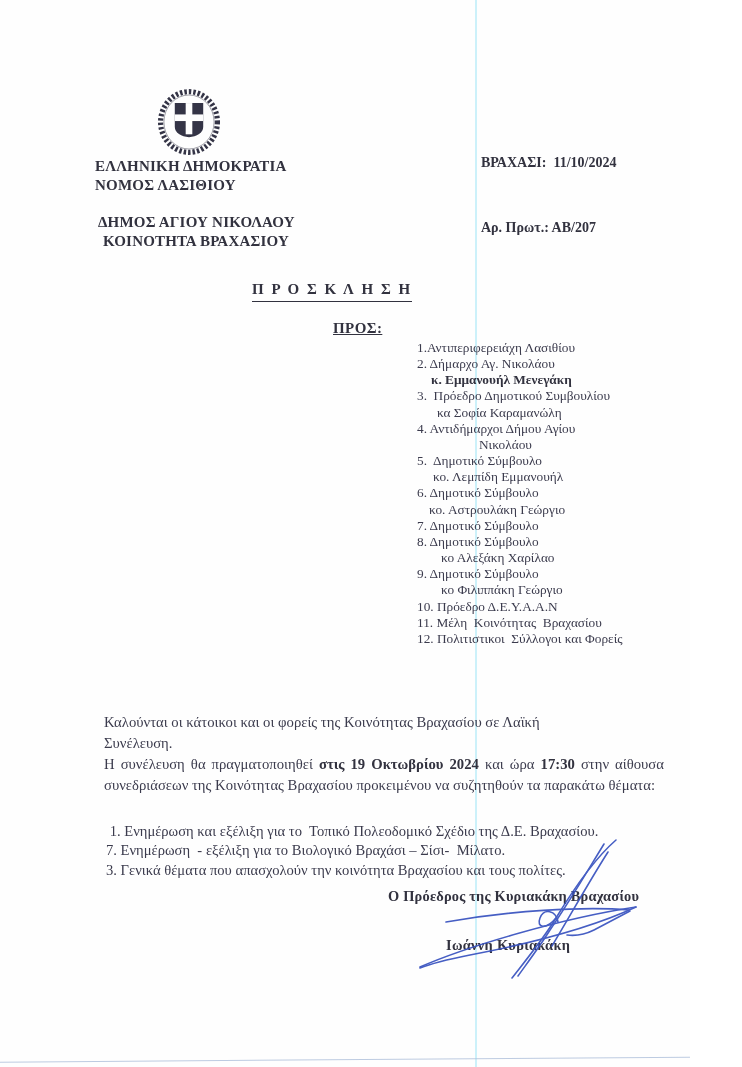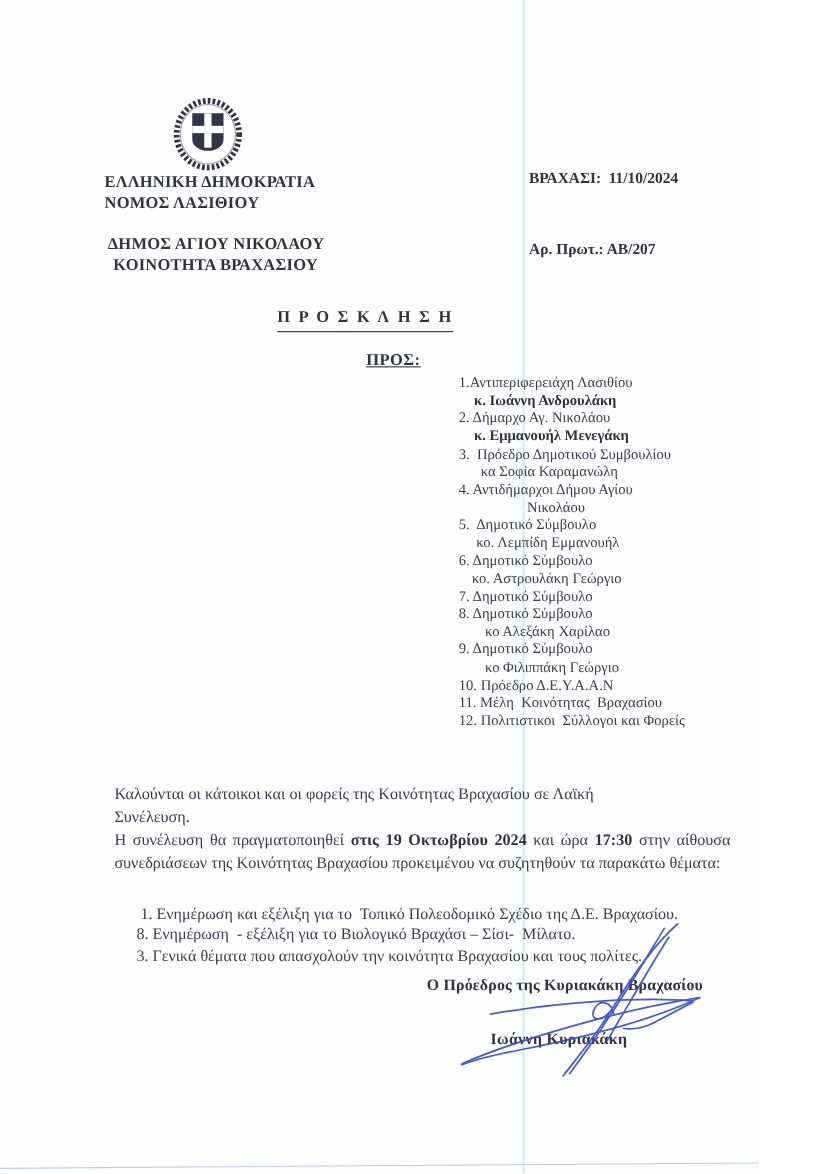--- a/index.html
+++ b/index.html
@@ -96,7 +96,6 @@
 
   <div class="abs recipients">
     <div>1.Αντιπεριφερειάχη Λασιθίου</div>
-    <div class="b r2-1">κ. Ιωάννη Ανδρουλάκη</div>
     <div>2. Δήμαρχο Αγ. Νικολάου</div>
     <div class="b r2-2">κ. Εμμανουήλ Μενεγάκη</div>
     <div>3.  Πρόεδρο Δημοτικού Συμβουλίου</div>

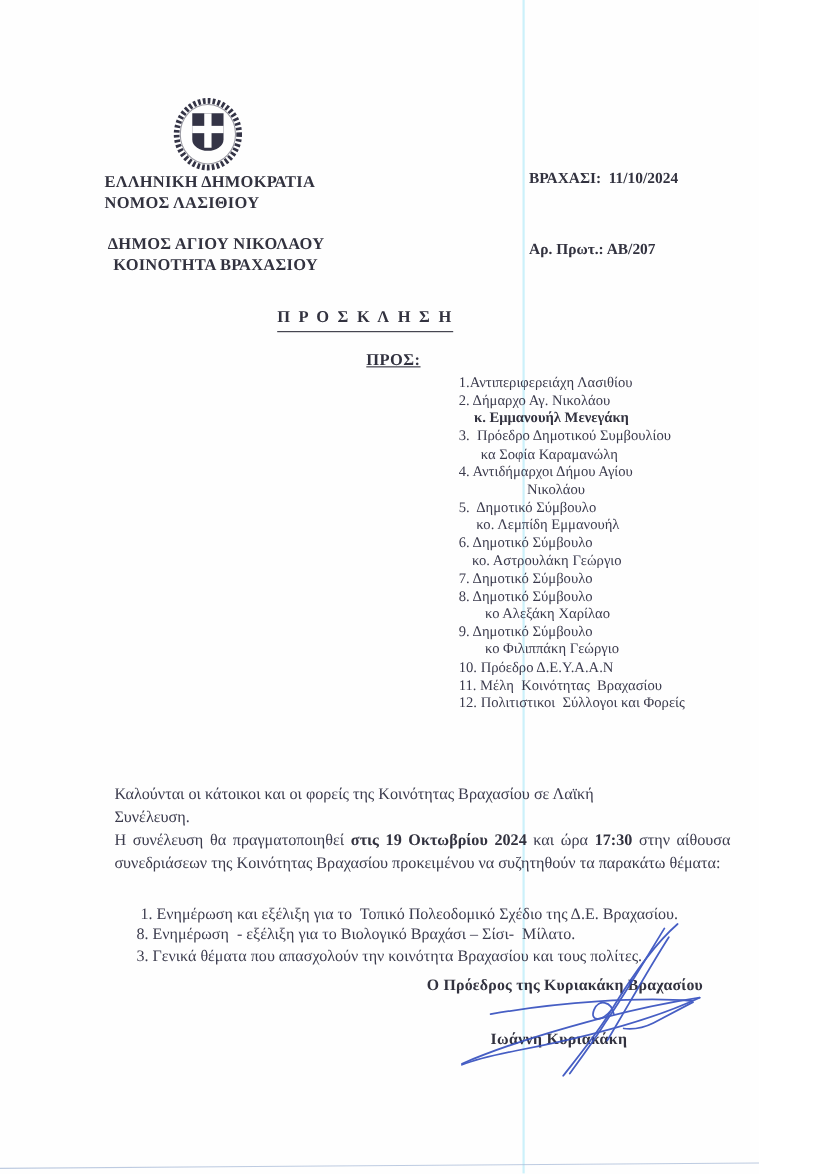--- a/index.html
+++ b/index.html
@@ -51,7 +51,7 @@
   .body-block span.blk{display:block;}
 
   
-  .agenda{left:124px;top:822px;width:610px;font-size:14.6px;line-height:19.25px;}
+  .agenda{left:106px;top:822px;width:610px;font-size:14.6px;line-height:19.25px;}
   .agenda div{white-space:pre;}
 
   

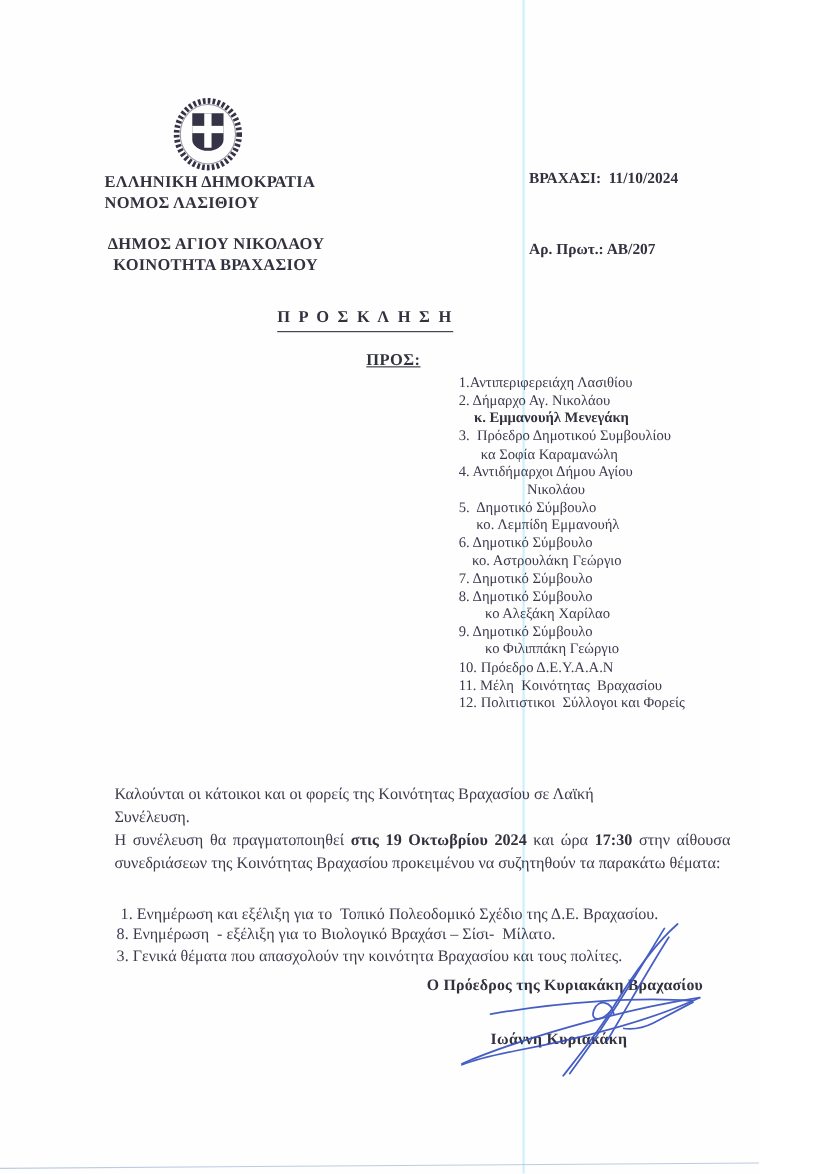--- a/index.html
+++ b/index.html
@@ -124,7 +124,7 @@
 
   <div class="abs agenda">
     <div> 1. Ενημέρωση και εξέλιξη για το  Τοπικό Πολεοδομικό Σχέδιο της Δ.Ε. Βραχασίου.</div>
-    <div>8. Ενημέρωση  - εξέλιξη για το Βιολογικό Βραχάσι – Σίσι-  Μίλατο.</div>
+    <div>7. Ενημέρωση  - εξέλιξη για το Βιολογικό Βραχάσι – Σίσι-  Μίλατο.</div>
     <div>3. Γενικά θέματα που απασχολούν την κοινότητα Βραχασίου και τους πολίτες.</div>
   </div>
 

